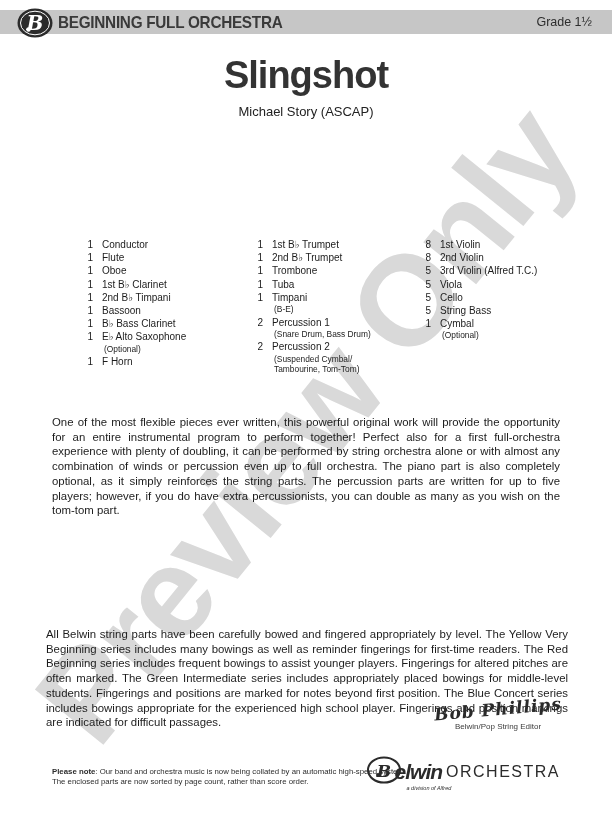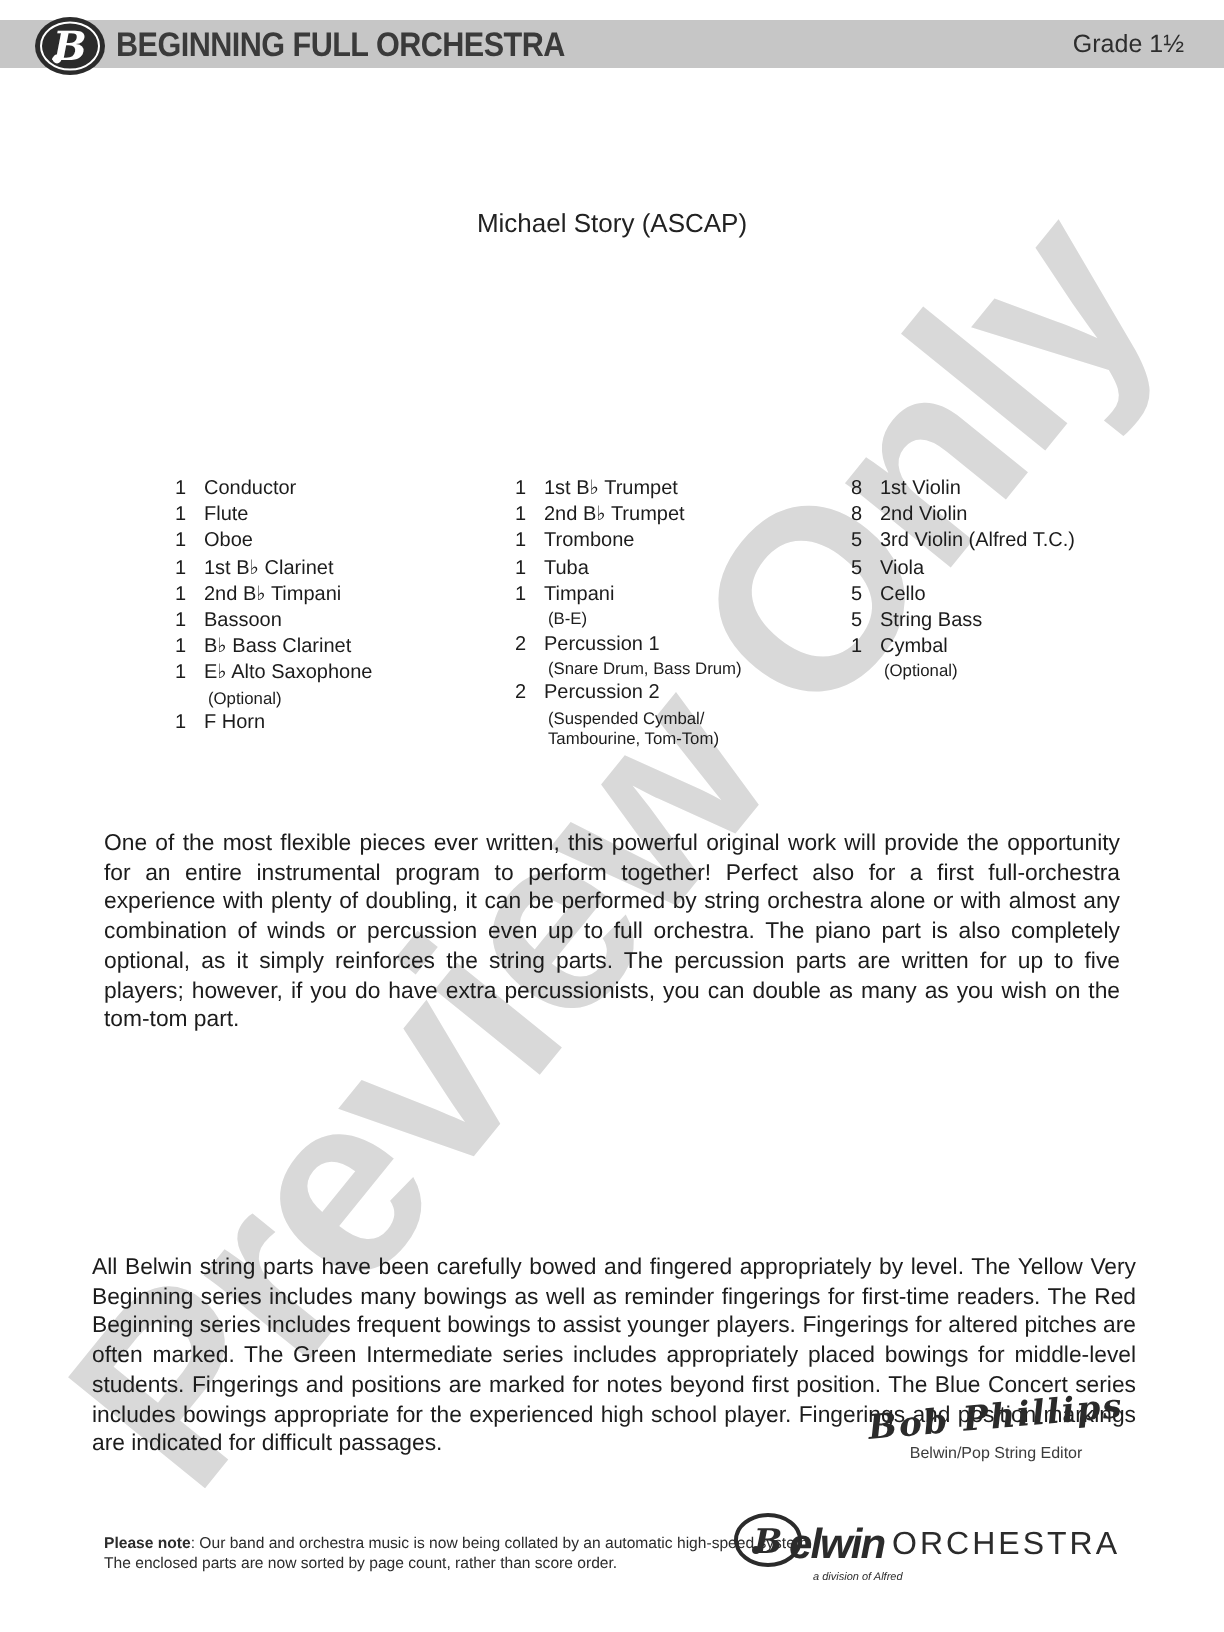--- a/index.html
+++ b/index.html
@@ -117,6 +117,7 @@
       <span class="grade">Grade 1½</span>
     </div>
 
+    <div class="title">Slingshot</div>
     <div class="composer">Michael Story (ASCAP)</div>
 
     <div class="inst-columns">

